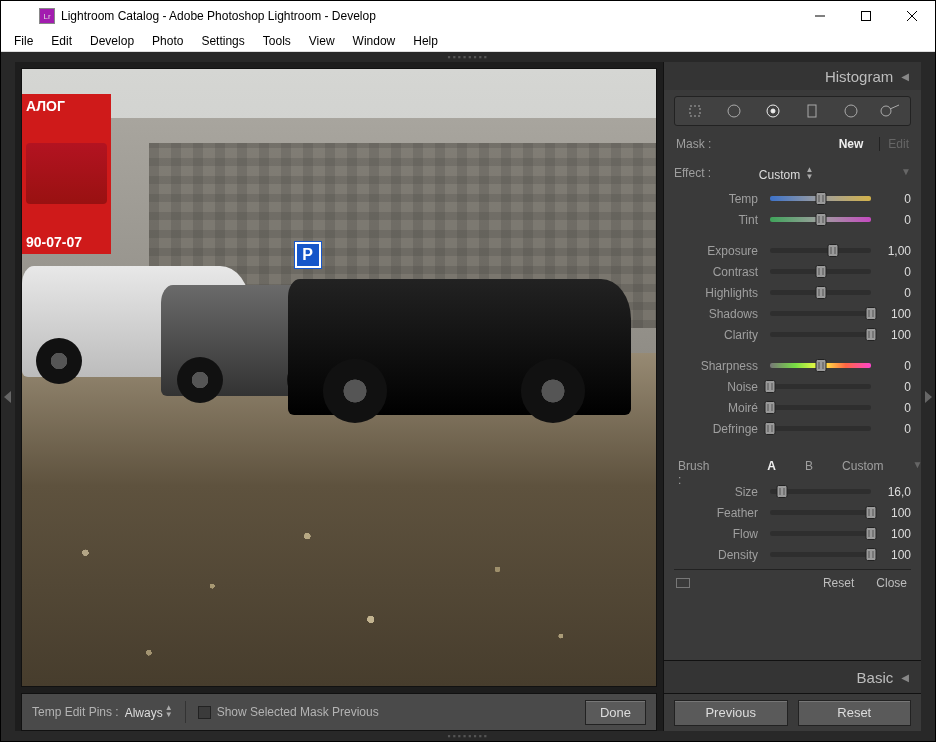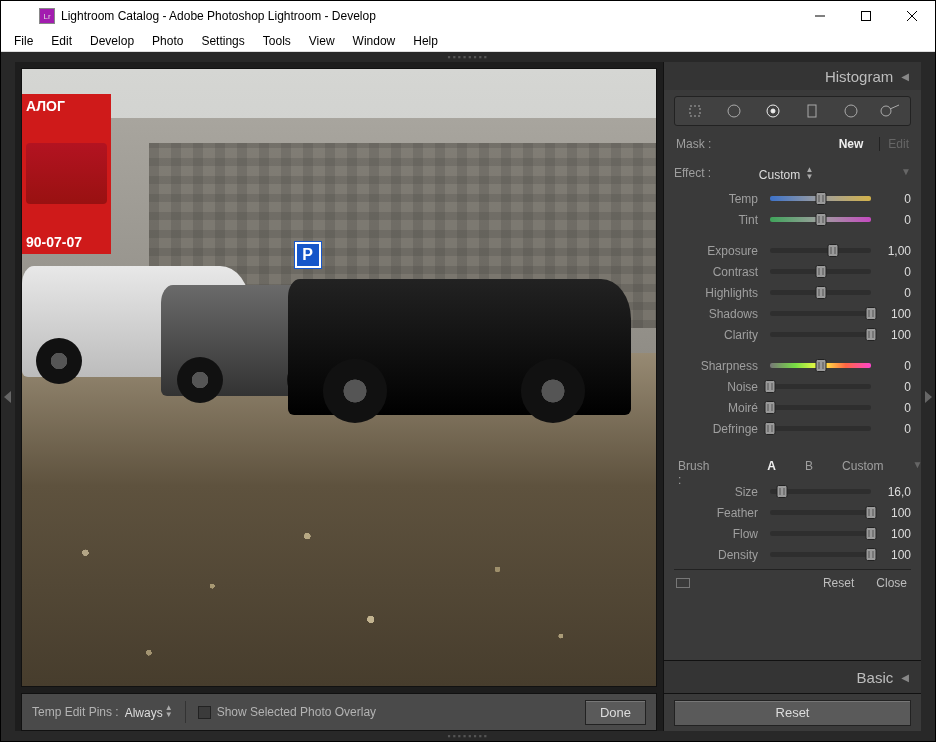--- a/index.html
+++ b/index.html
@@ -184,7 +184,7 @@
         </span>
         <span class="sep"></span>
         <span class="chk"></span>
-        <span>Show Selected Photo Overlay</span>
+        <span>Show Selected Mask Previous</span>
         <button class="done-btn">Done</button>
       </div>
     </div>

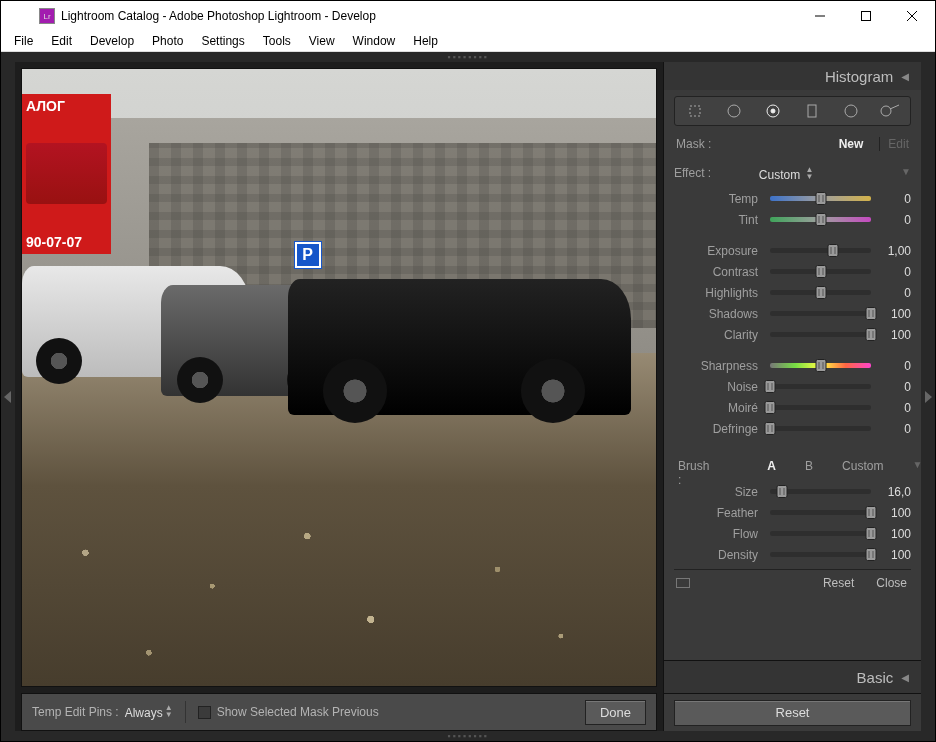--- a/index.html
+++ b/index.html
@@ -379,6 +379,7 @@
       </div>
 
       <div class="prev-reset">
+        <button>Previous</button>
         <button>Reset</button>
       </div>
 

